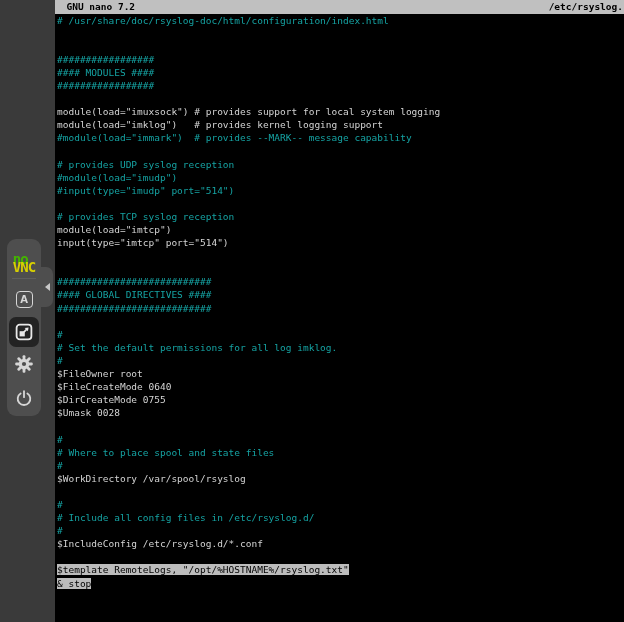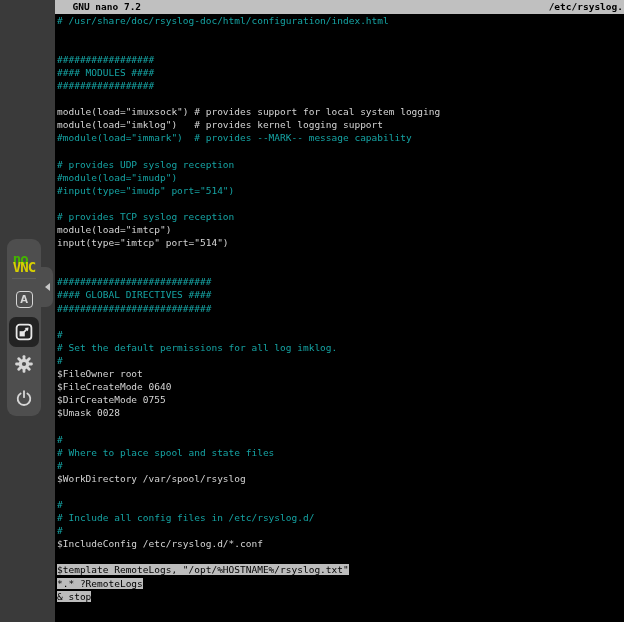--- a/index.html
+++ b/index.html
@@ -25,7 +25,6 @@
     color:#000;
     display:flex;justify-content:space-between;align-items:center;
     font-weight:bold;
-    padding-left:6px;
     white-space:pre;
   }
   .titlebar .file{padding-right:1px;}

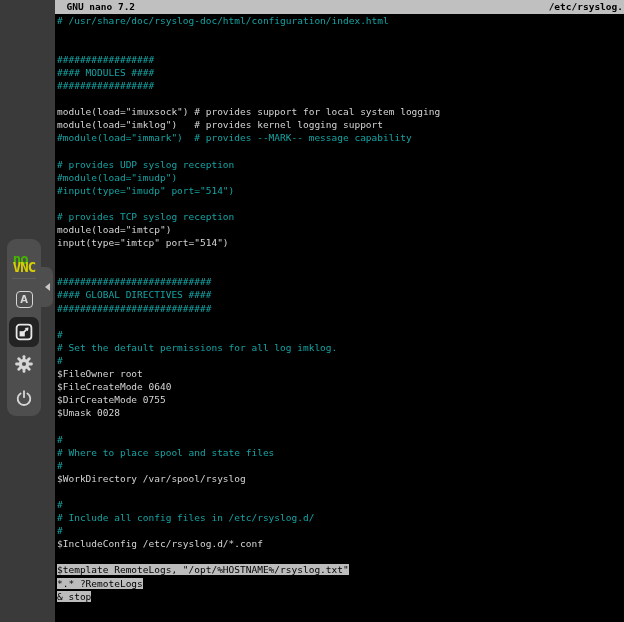--- a/index.html
+++ b/index.html
@@ -181,7 +181,6 @@
       <div class="tline w">$IncludeConfig /etc/rsyslog.d/*.conf</div>
       <div class="tline b"> </div>
       <div class="tline sel"><span class="selsp">$template RemoteLogs, "/opt/%HOSTNAME%/rsyslog.txt"</span></div>
-      <div class="tline sel"><span class="selsp">*.* ?RemoteLogs</span></div>
       <div class="tline sel"><span class="selsp">&amp; stop</span></div>
     </div>
 </div>

